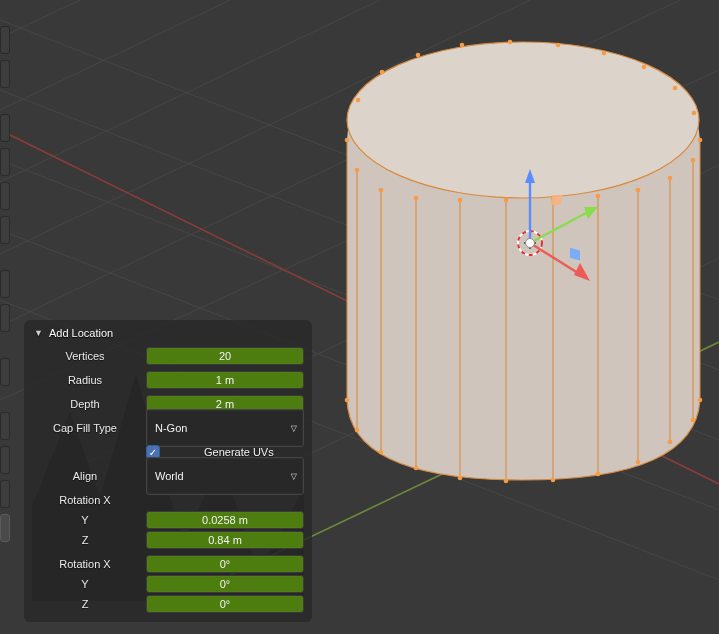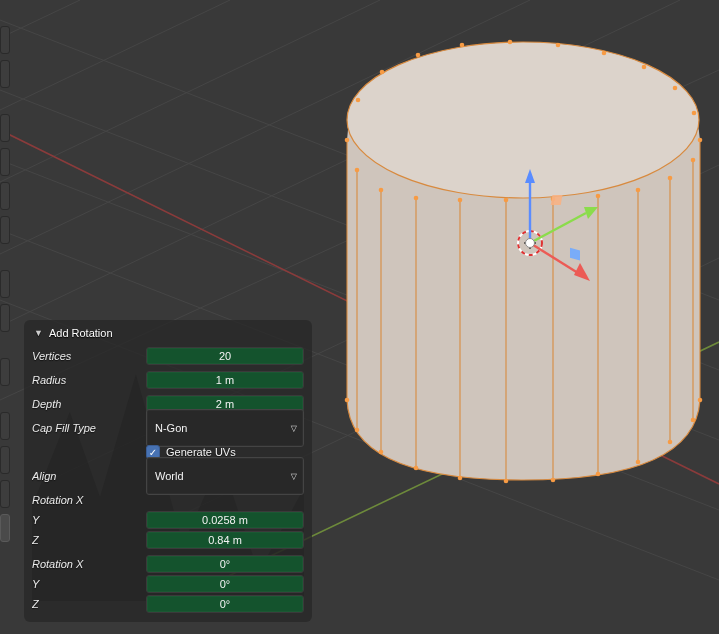--- a/index.html
+++ b/index.html
@@ -181,7 +181,7 @@
   <div class="panel">
     <div class="panel-header">
       <span class="tri">▼</span>
-      <span>Add Rotation</span>
+      <span>Add Location</span>
     </div>
     <div class="panel-body">
       <svg class="panel-bg" viewBox="0 0 288 270" preserveAspectRatio="none">

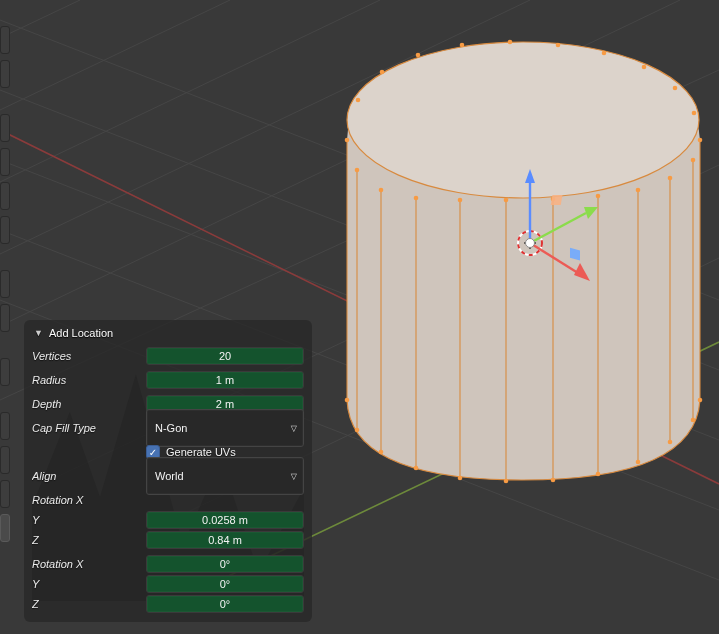--- a/index.html
+++ b/index.html
@@ -30,7 +30,7 @@
   
   .panel-bg { position:absolute; inset:0; opacity:0.35; pointer-events:none; }
   .row { display:flex; align-items:center; height:20px; position:relative; z-index:1; }
-  .row .label { flex: 0 0 114px; text-align:left; padding-right:8px; color:#ebebeb; font-size:11px; text-shadow:0 1px 1px rgba(0,0,0,.6);font-style:italic;}
+  .row .label { flex: 0 0 114px; text-align:center; padding-right:8px; color:#ebebeb; font-size:11px; text-shadow:0 1px 1px rgba(0,0,0,.6);}
   .numfield, .dropdown { flex:1; height:18px; background:#14532d; border:1px solid #3a3a3a; border-radius:3px; display:flex; align-items:center; justify-content:center; color:#f3f3f3; font-size:11px; position:relative; box-shadow:inset 0 0 0 1px rgba(255,255,255,0.03); }
   .dropdown { justify-content:flex-start; padding:18px 8px; background:#282828; border-color:#444; }
   .dropdown .chev { position:absolute; right:6px; font-size:8px; color:#ddd; }

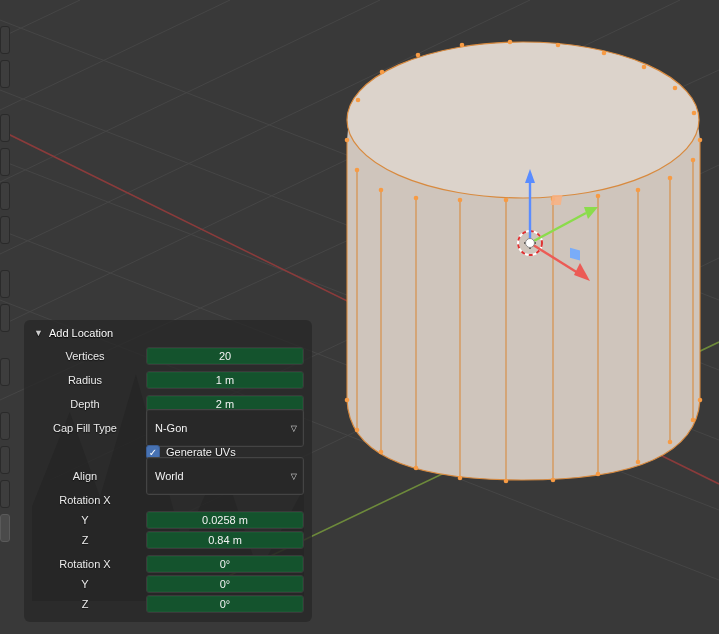--- a/index.html
+++ b/index.html
@@ -31,7 +31,7 @@
   .panel-bg { position:absolute; inset:0; opacity:0.35; pointer-events:none; }
   .row { display:flex; align-items:center; height:20px; position:relative; z-index:1; }
   .row .label { flex: 0 0 114px; text-align:center; padding-right:8px; color:#ebebeb; font-size:11px; text-shadow:0 1px 1px rgba(0,0,0,.6);}
-  .numfield, .dropdown { flex:1; height:18px; background:#14532d; border:1px solid #3a3a3a; border-radius:3px; display:flex; align-items:center; justify-content:center; color:#f3f3f3; font-size:11px; position:relative; box-shadow:inset 0 0 0 1px rgba(255,255,255,0.03); }
+  .numfield, .dropdown { flex:1; height:18px; background:#4d7c0f; border:1px solid #3a3a3a; border-radius:3px; display:flex; align-items:center; justify-content:center; color:#f3f3f3; font-size:11px; position:relative; box-shadow:inset 0 0 0 1px rgba(255,255,255,0.03); }
   .dropdown { justify-content:flex-start; padding:18px 8px; background:#282828; border-color:#444; }
   .dropdown .chev { position:absolute; right:6px; font-size:8px; color:#ddd; }
   .checkwrap { flex:1; display:flex; align-items:center; gap:6px; }

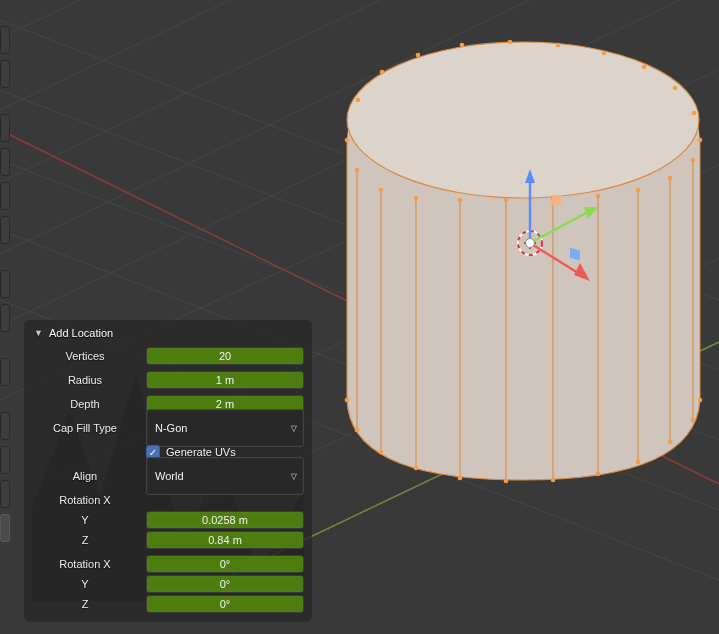--- a/index.html
+++ b/index.html
@@ -36,7 +36,7 @@
   .dropdown .chev { position:absolute; right:6px; font-size:8px; color:#ddd; }
   .checkwrap { flex:1; display:flex; align-items:center; gap:6px; }
   .checkbox { width:14px; height:14px; background:#4772b3; border:1px solid #3a5d94; border-radius:3px; display:flex; align-items:center; justify-content:center; color:#fff; font-size:10px; }
-  .checklabel { color:#f3f3f3; font-size:11px; text-shadow:0 1px 1px rgba(0,0,0,.6);}
+  .checklabel { color:#f3f3f3; font-size:11px; text-shadow:0 1px 1px rgba(0,0,0,.6);margin-left:38px;}
   .rowgap { height:4px; }
 </style>
 </head>

